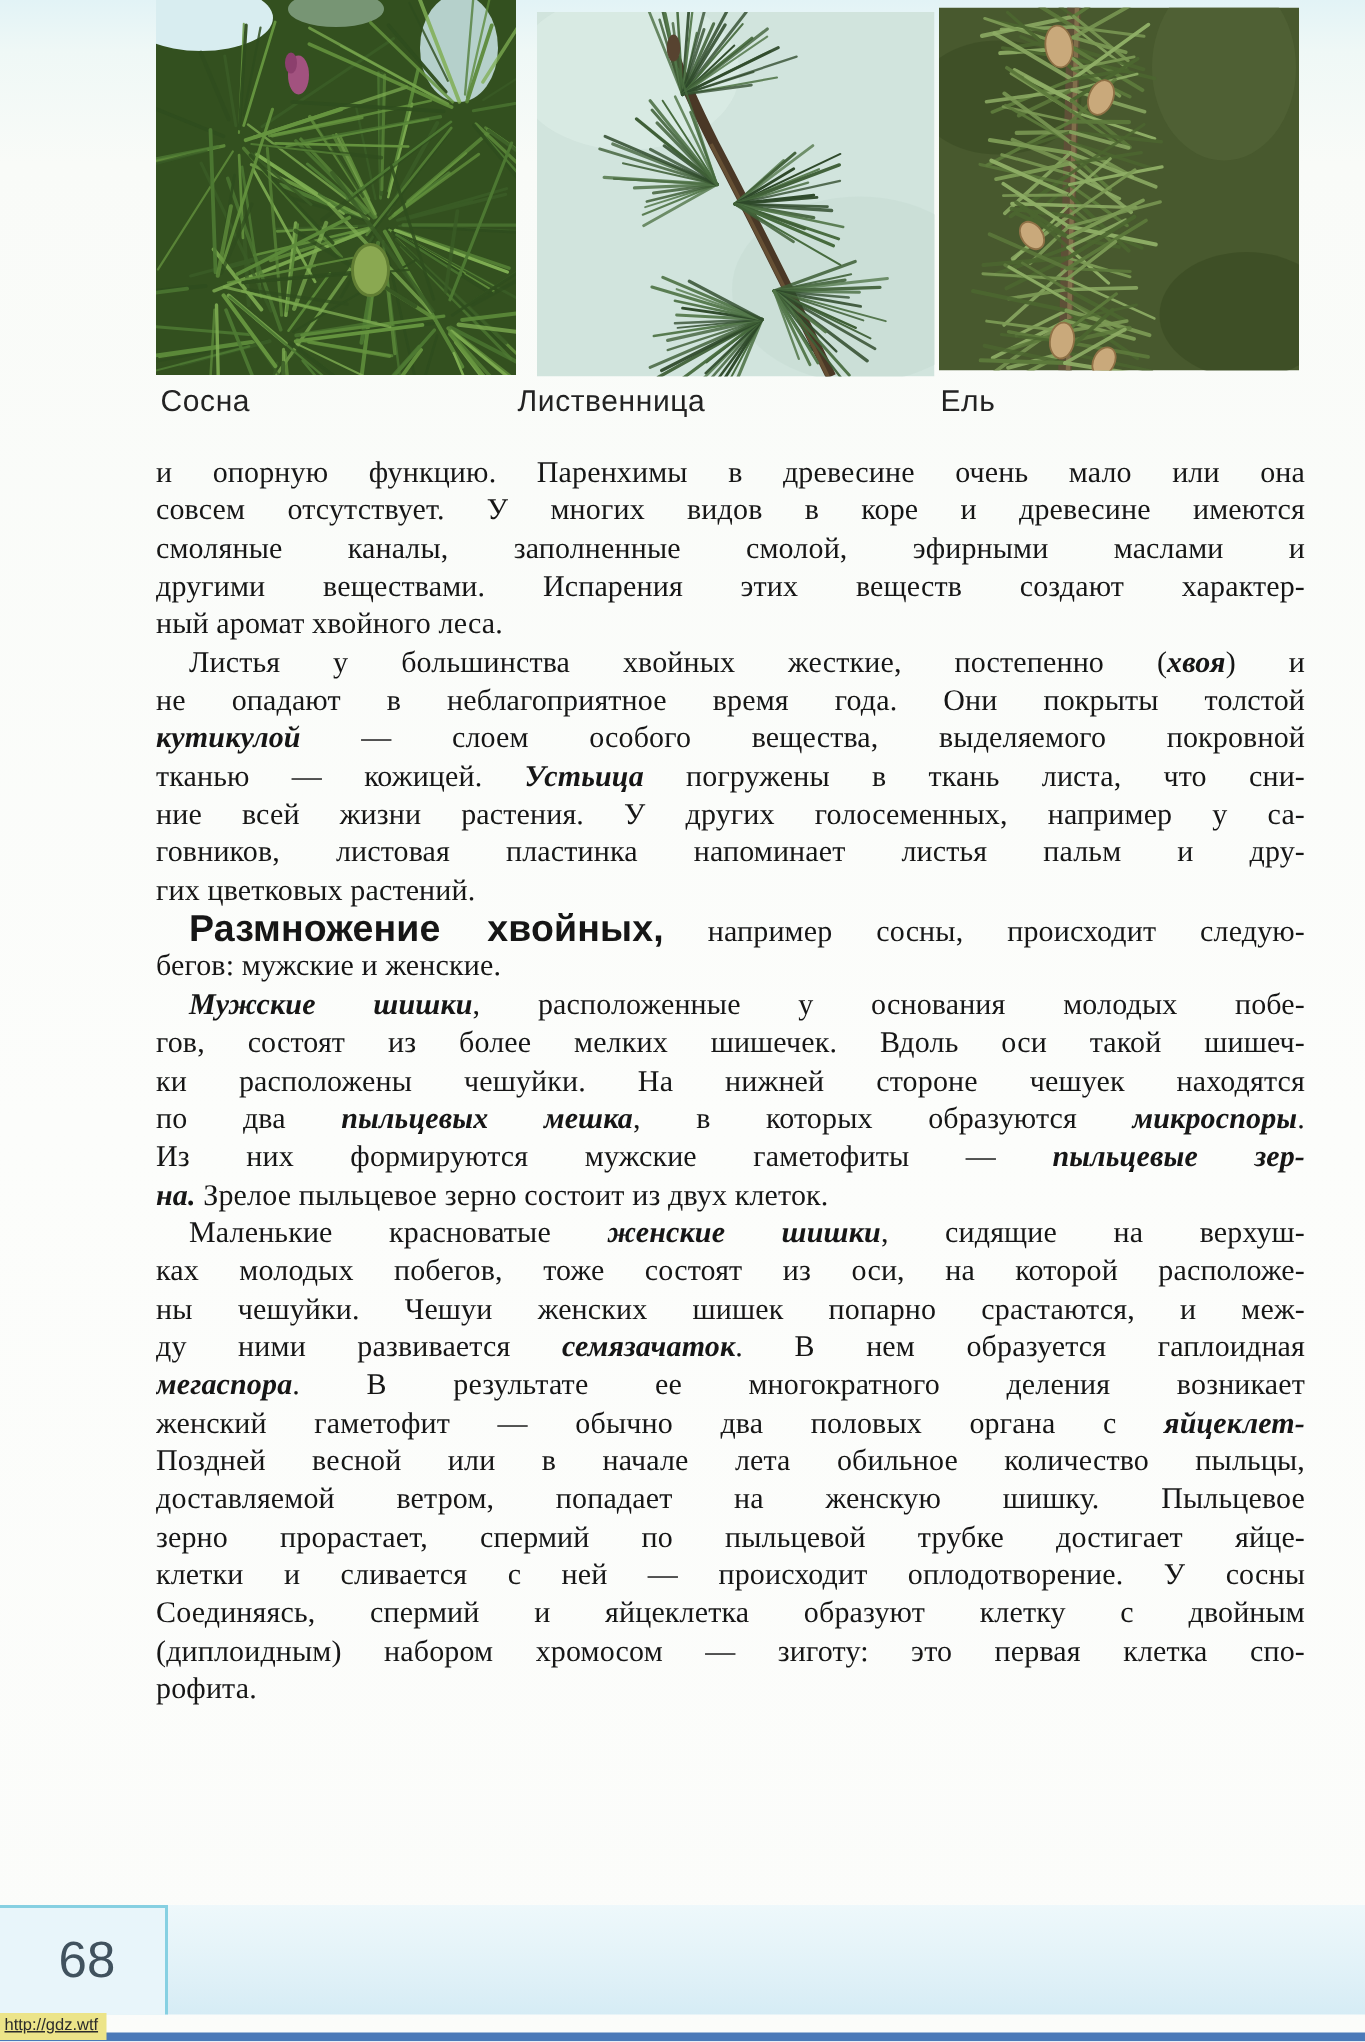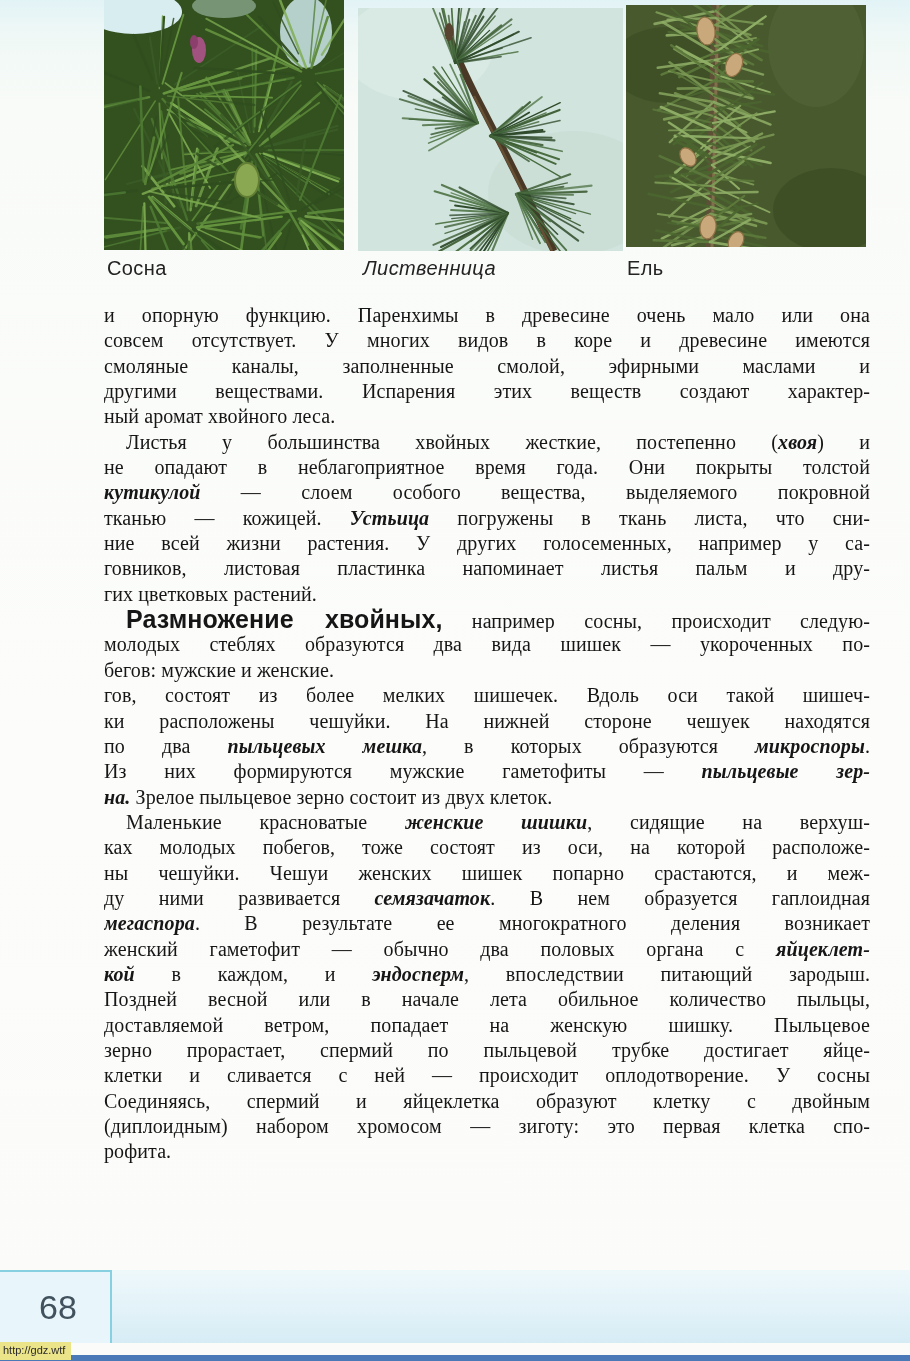--- a/index.html
+++ b/index.html
@@ -540,7 +540,7 @@
   </svg>
 
   <div class="caption" style="left:107px;">Сосна</div>
-  <div class="caption" style="left:363px;font-style:italic;">Лиственница</div>
+  <div class="caption" style="left:345px;">Лиственница</div>
   <div class="caption" style="left:627px;">Ель</div>
 
   <div id="text-block">

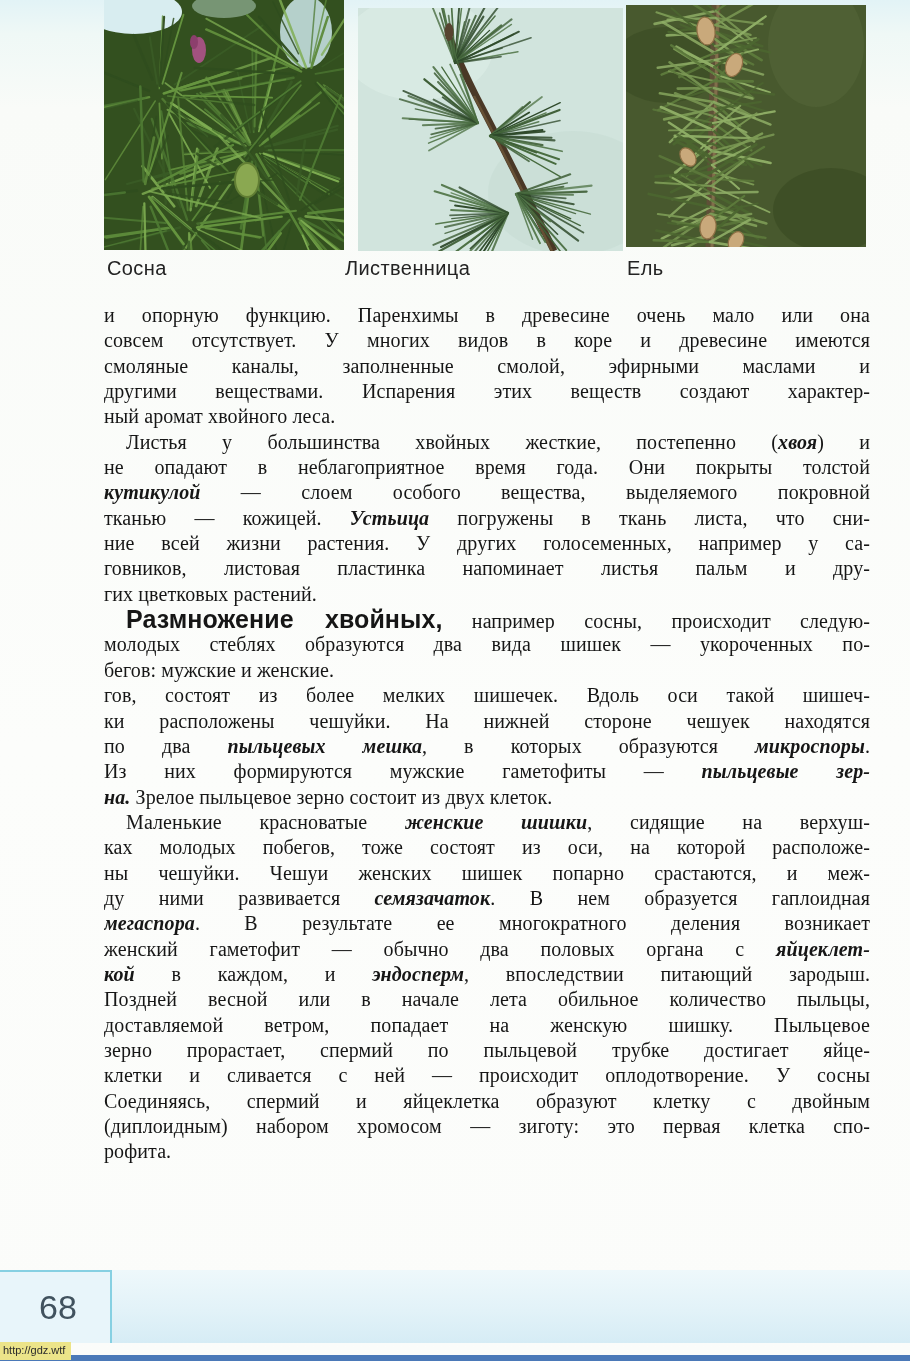--- a/index.html
+++ b/index.html
@@ -557,7 +557,6 @@
       <div class="line"><span class="i">говников</span><span>, листовая пластинка напоминает листья пальм и дру-</span></div>
       <div class="line last"><span>гих цветковых растений.</span></div>
       <div class="line indent"><span class="bs">Размножение хвойных,</span><span> например </span><span class="i">сосны</span><span>, происходит следую-</span></div>
-      <div class="line"><span>молодых стеблях образуются два вида шишек — укороченных по-</span></div>
       <div class="line last"><span>бегов: мужские и женские.</span></div>
       <div class="line"><span>гов, состоят из более мелких шишечек. Вдоль оси такой шишеч-</span></div>
       <div class="line"><span>ки расположены чешуйки. На нижней стороне чешуек находятся</span></div>

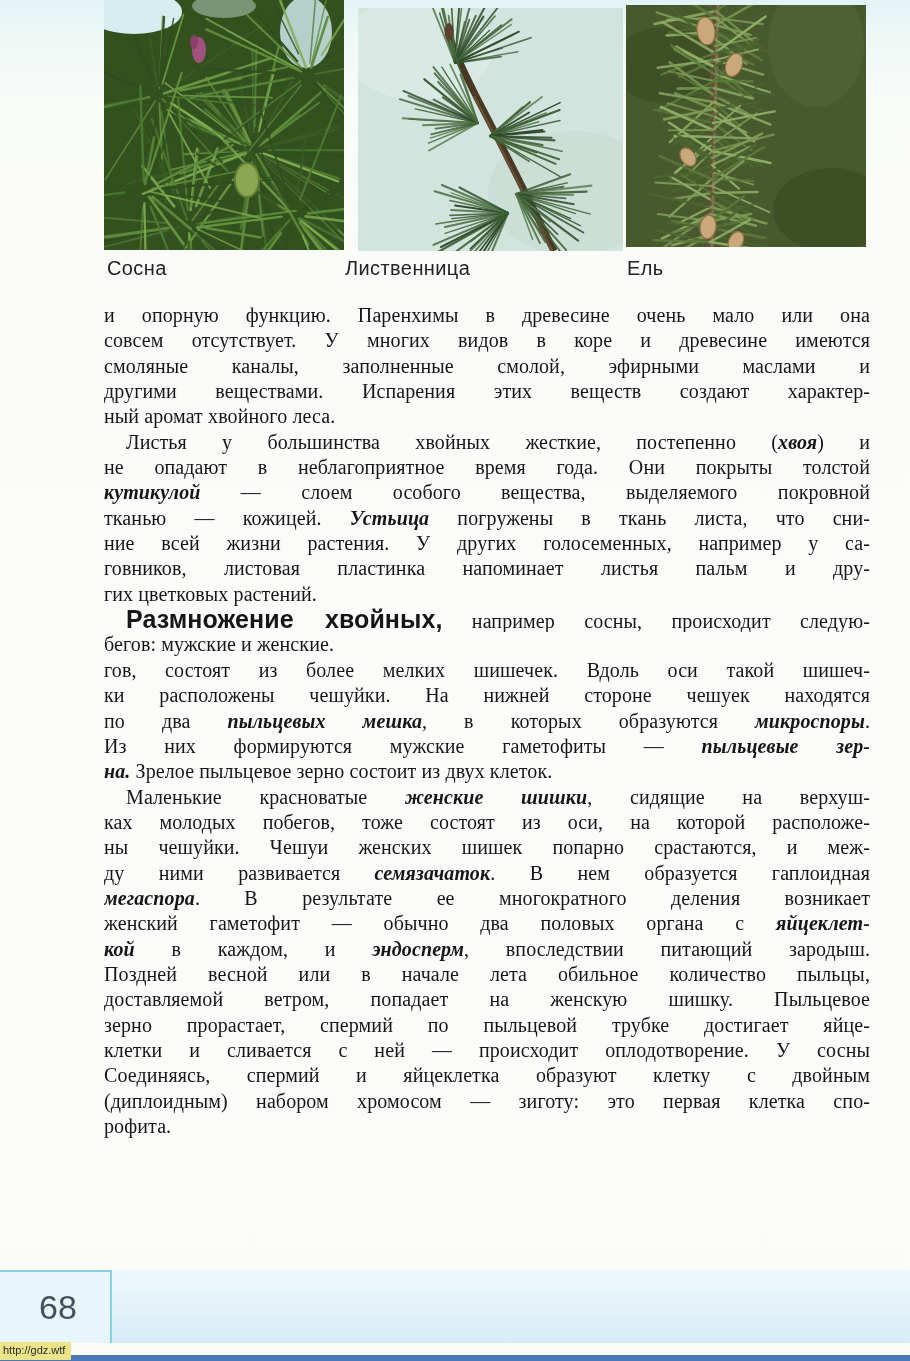--- a/index.html
+++ b/index.html
@@ -558,6 +558,7 @@
       <div class="line last"><span>гих цветковых растений.</span></div>
       <div class="line indent"><span class="bs">Размножение хвойных,</span><span> например </span><span class="i">сосны</span><span>, происходит следую-</span></div>
       <div class="line last"><span>бегов: мужские и женские.</span></div>
+      <div class="line indent"><span class="bi">Мужские шишки</span><span>, расположенные у основания молодых побе-</span></div>
       <div class="line"><span>гов, состоят из более мелких шишечек. Вдоль оси такой шишеч-</span></div>
       <div class="line"><span>ки расположены чешуйки. На нижней стороне чешуек находятся</span></div>
       <div class="line"><span>по два </span><span class="bi">пыльцевых мешка</span><span>, в которых образуются </span><span class="bi">микроспоры</span><span>.</span></div>

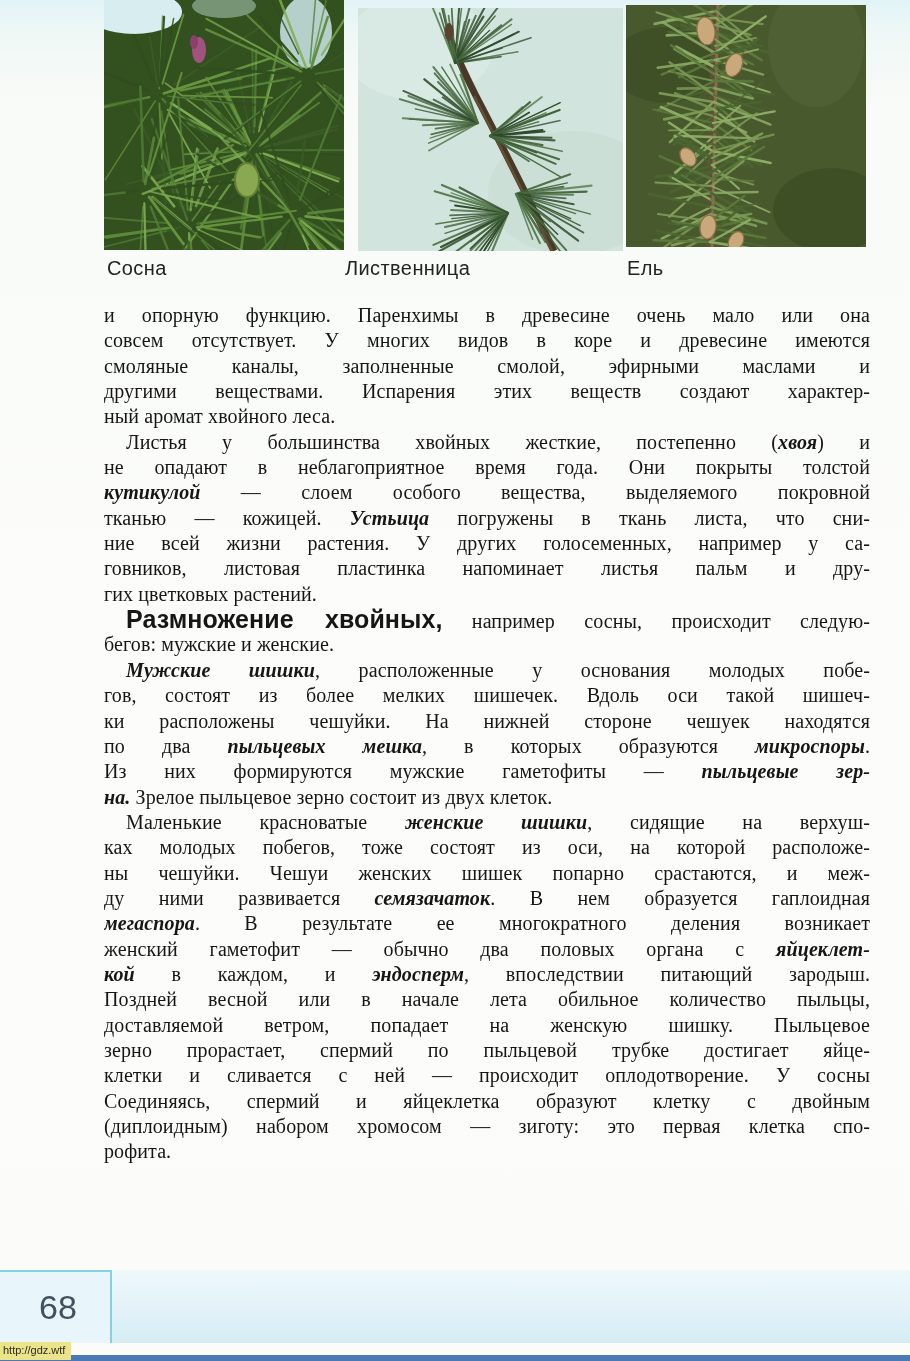--- a/index.html
+++ b/index.html
@@ -570,7 +570,6 @@
       <div class="line"><span>ду ними развивается </span><span class="bi">семязачаток</span><span>. В нем образуется гаплоидная</span></div>
       <div class="line"><span class="bi">мегаспора</span><span>. В результате ее многократного деления возникает</span></div>
       <div class="line"><span>женский гаметофит — обычно два половых органа с </span><span class="bi">яйцеклет-</span></div>
-      <div class="line"><span class="bi">кой</span><span> в каждом, и </span><span class="bi">эндосперм</span><span>, впоследствии питающий зародыш.</span></div>
       <div class="line"><span>Поздней весной или в начале лета обильное количество пыльцы,</span></div>
       <div class="line"><span>доставляемой ветром, попадает на женскую шишку. Пыльцевое</span></div>
       <div class="line"><span>зерно прорастает, спермий по пыльцевой трубке достигает яйце-</span></div>

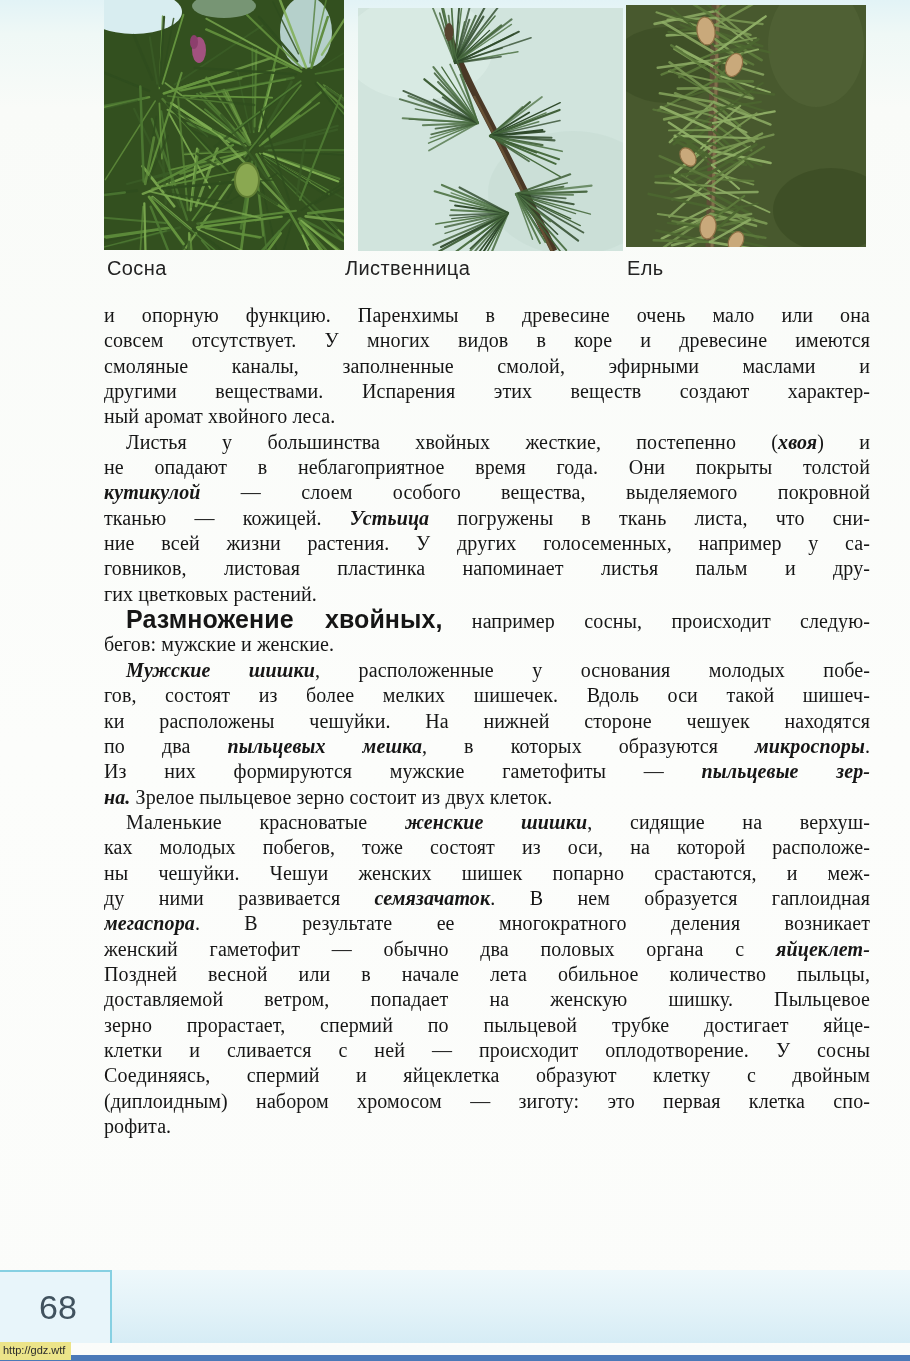--- a/index.html
+++ b/index.html
@@ -46,6 +46,7 @@
     background:#ece489;color:#2b2b2b;
     font-family:"Liberation Sans",sans-serif;font-size:11px;
     padding:2px 6px 4px 3px;
+    text-decoration:underline;
   }
   .bottom-bar{position:absolute;left:0;top:1355px;width:910px;height:6px;background:#4b79b8;z-index:2;}
 </style>

